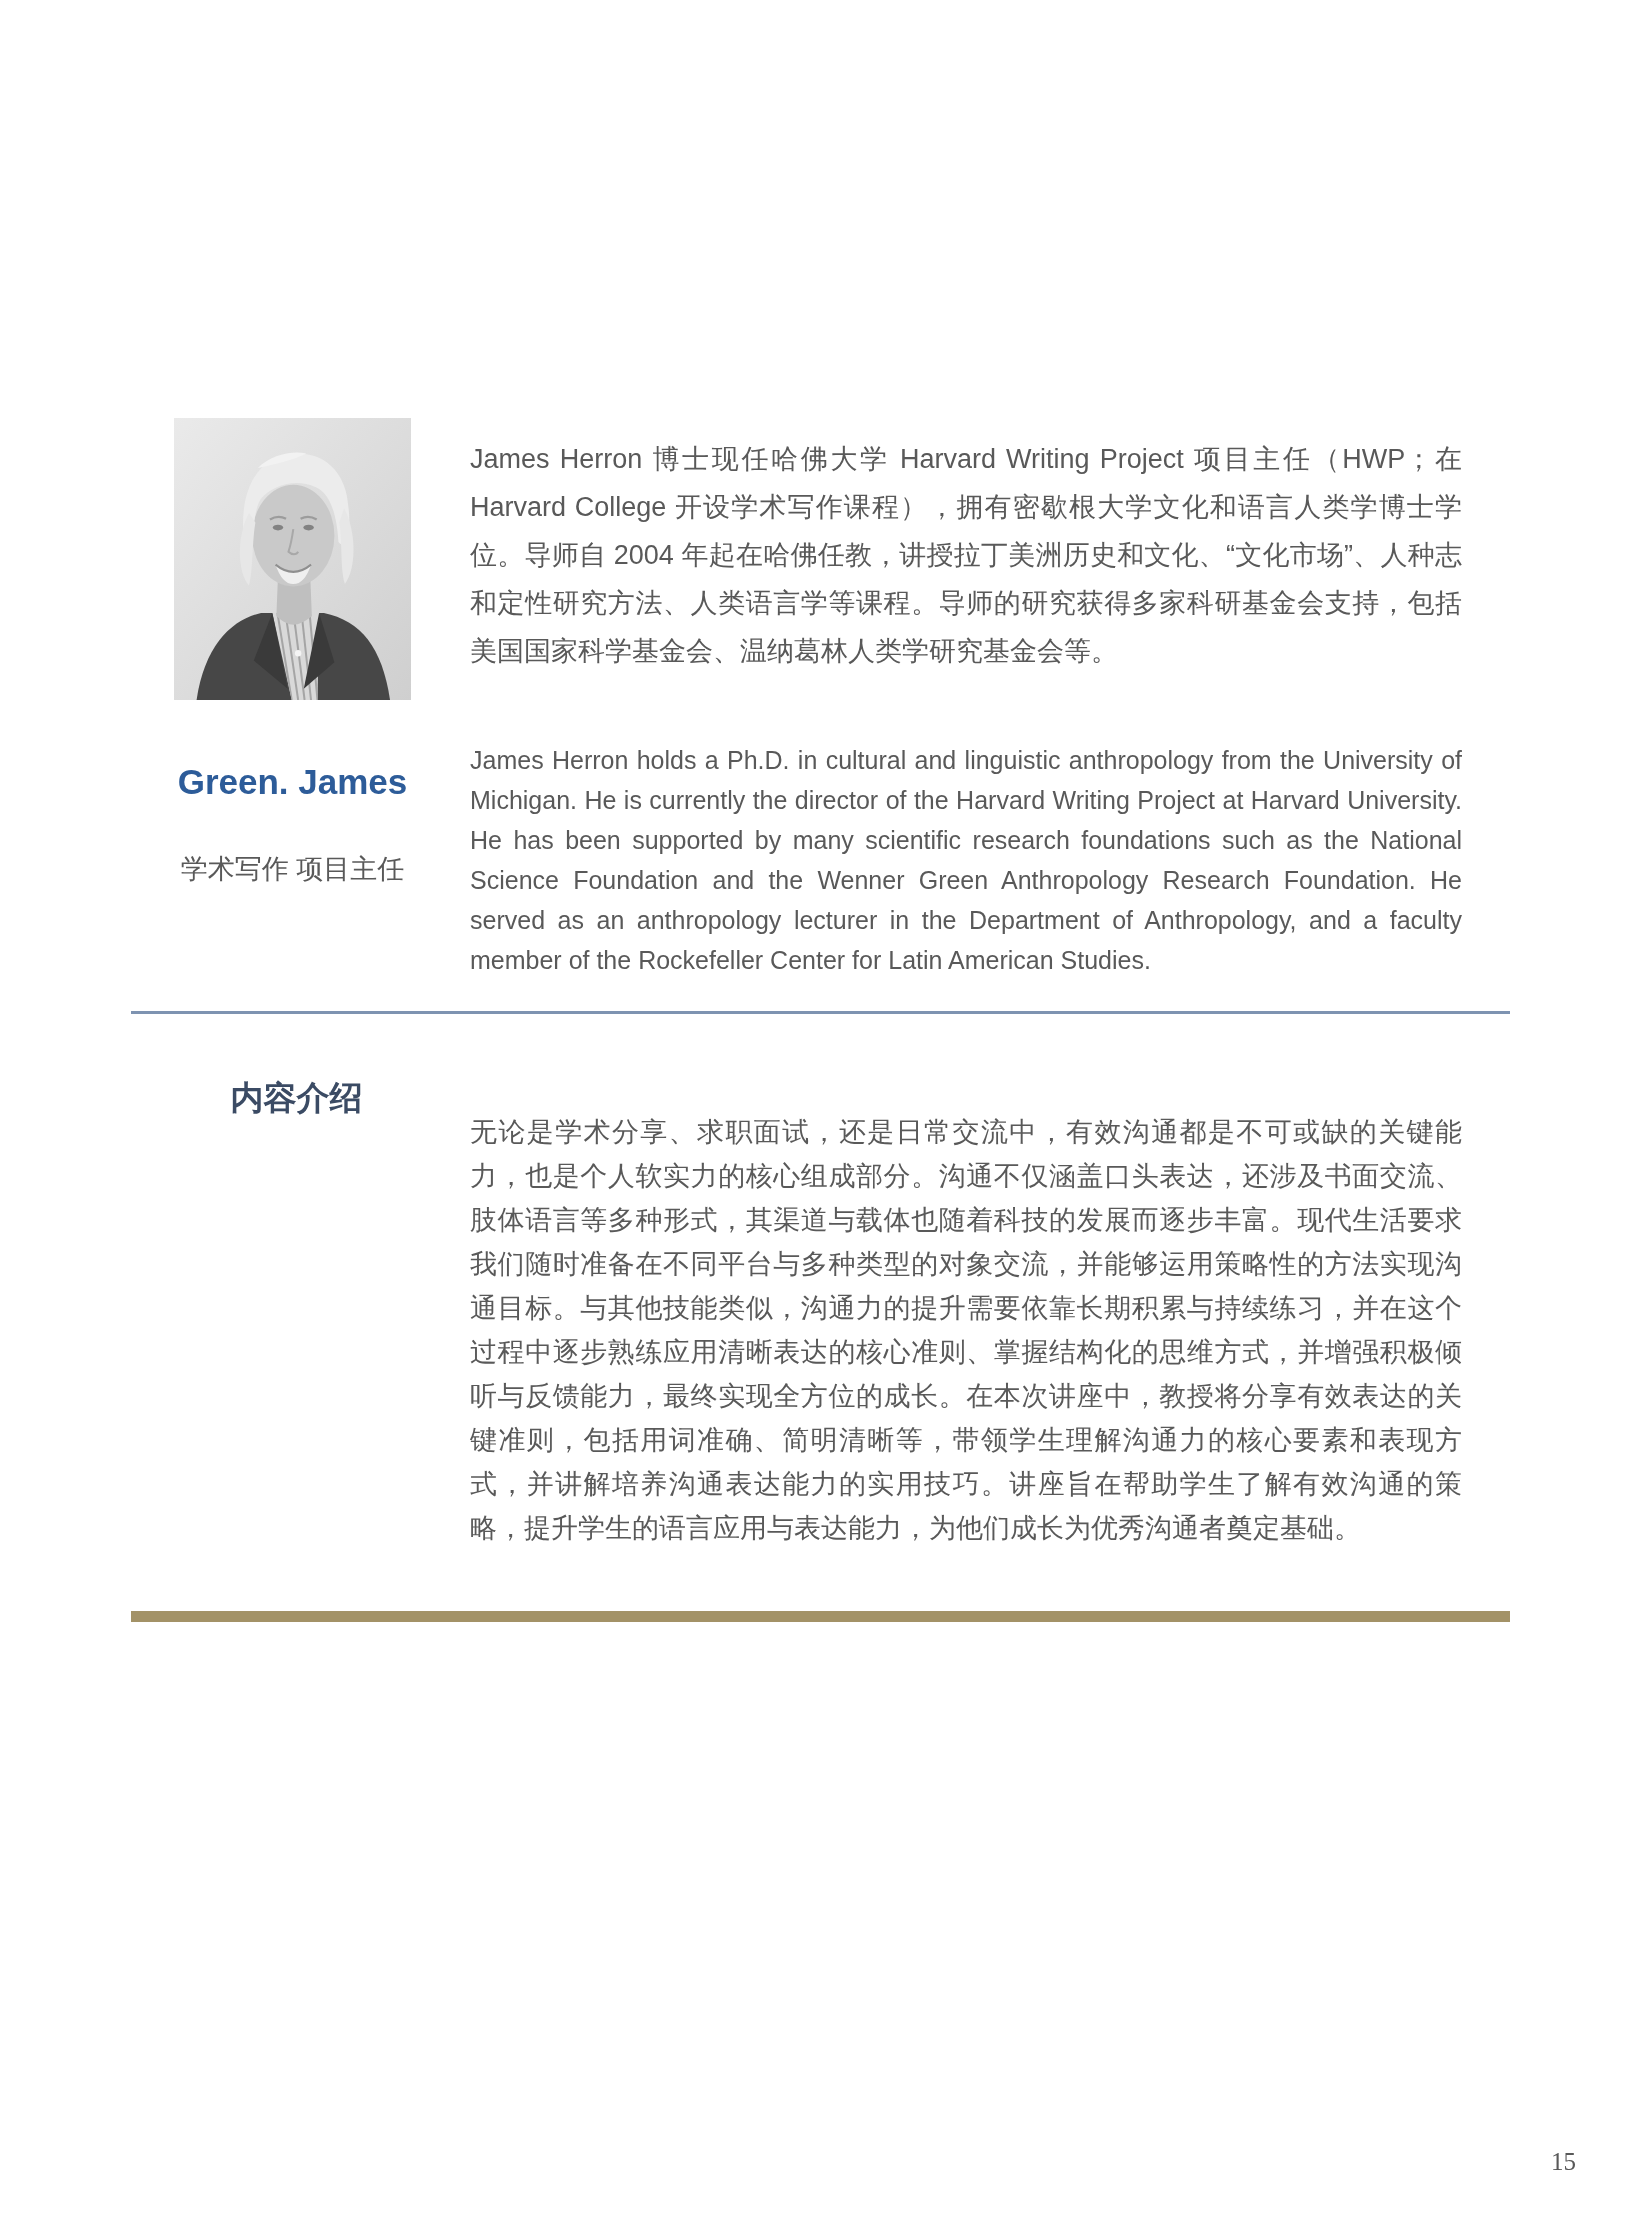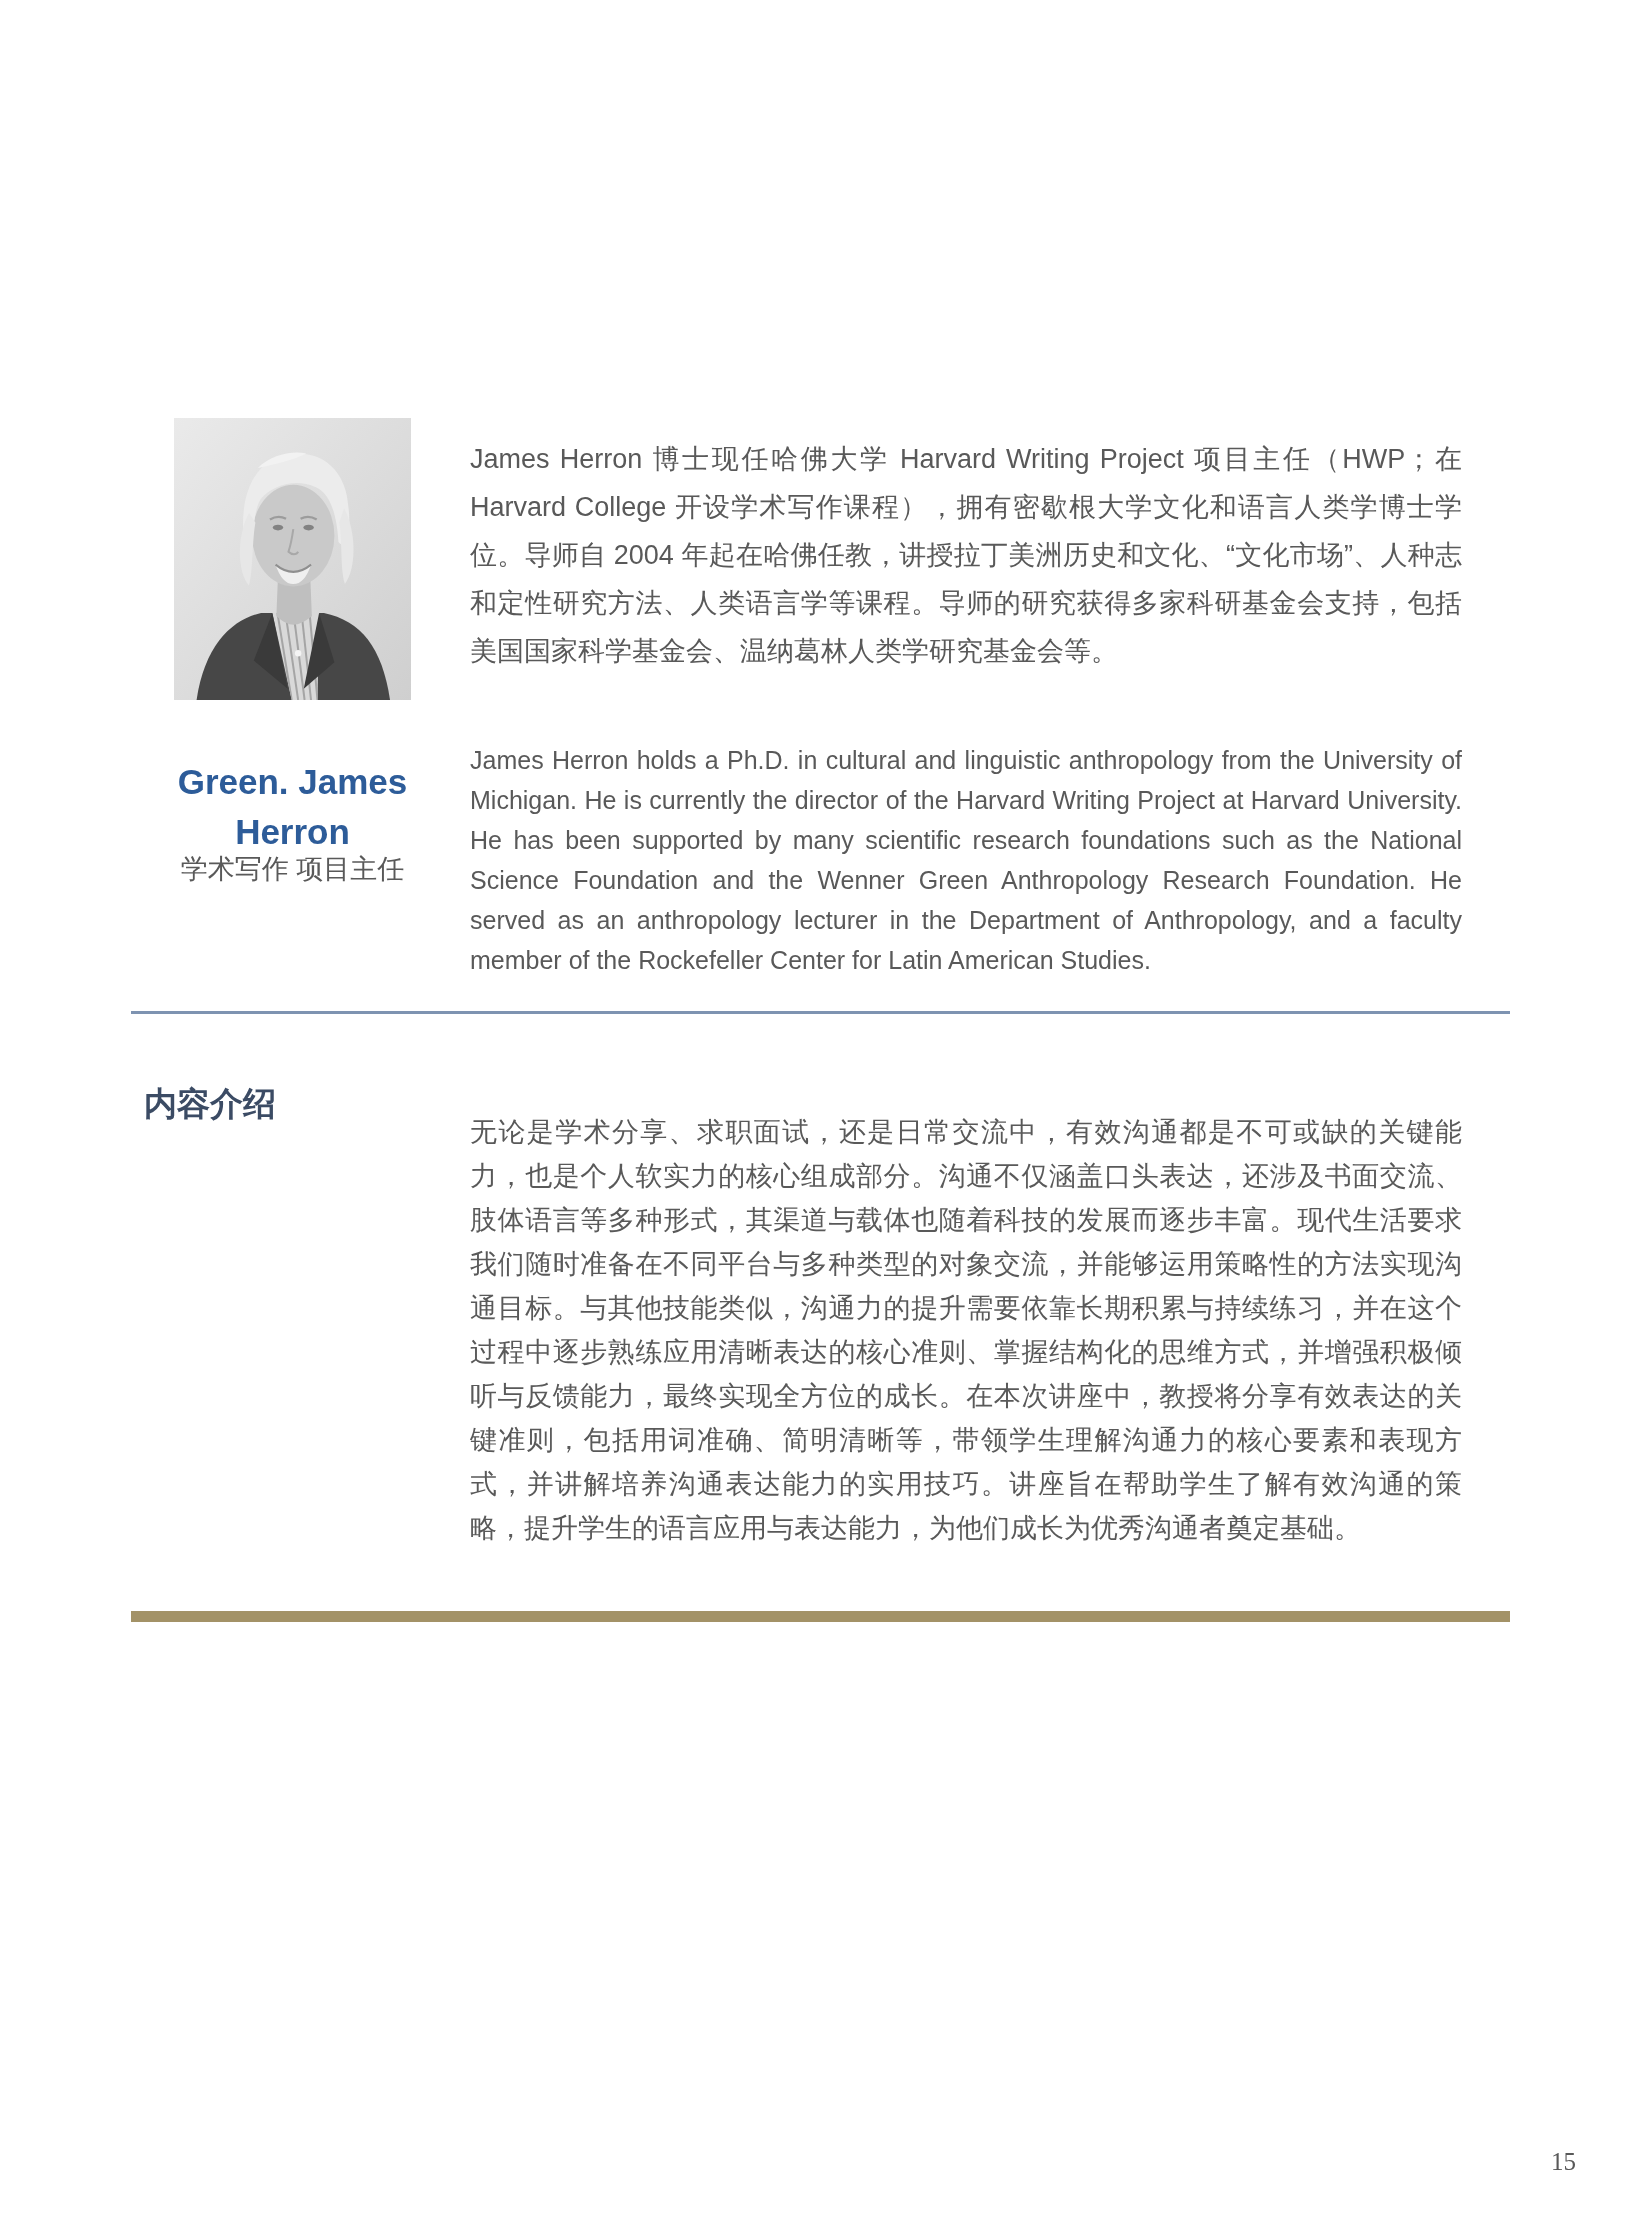--- a/index.html
+++ b/index.html
@@ -171,7 +171,6 @@
 
   <div class="prof-name">
     <div>Green. James</div>
-    <div>Herron</div>
   </div>
 
   <div class="prof-affil">

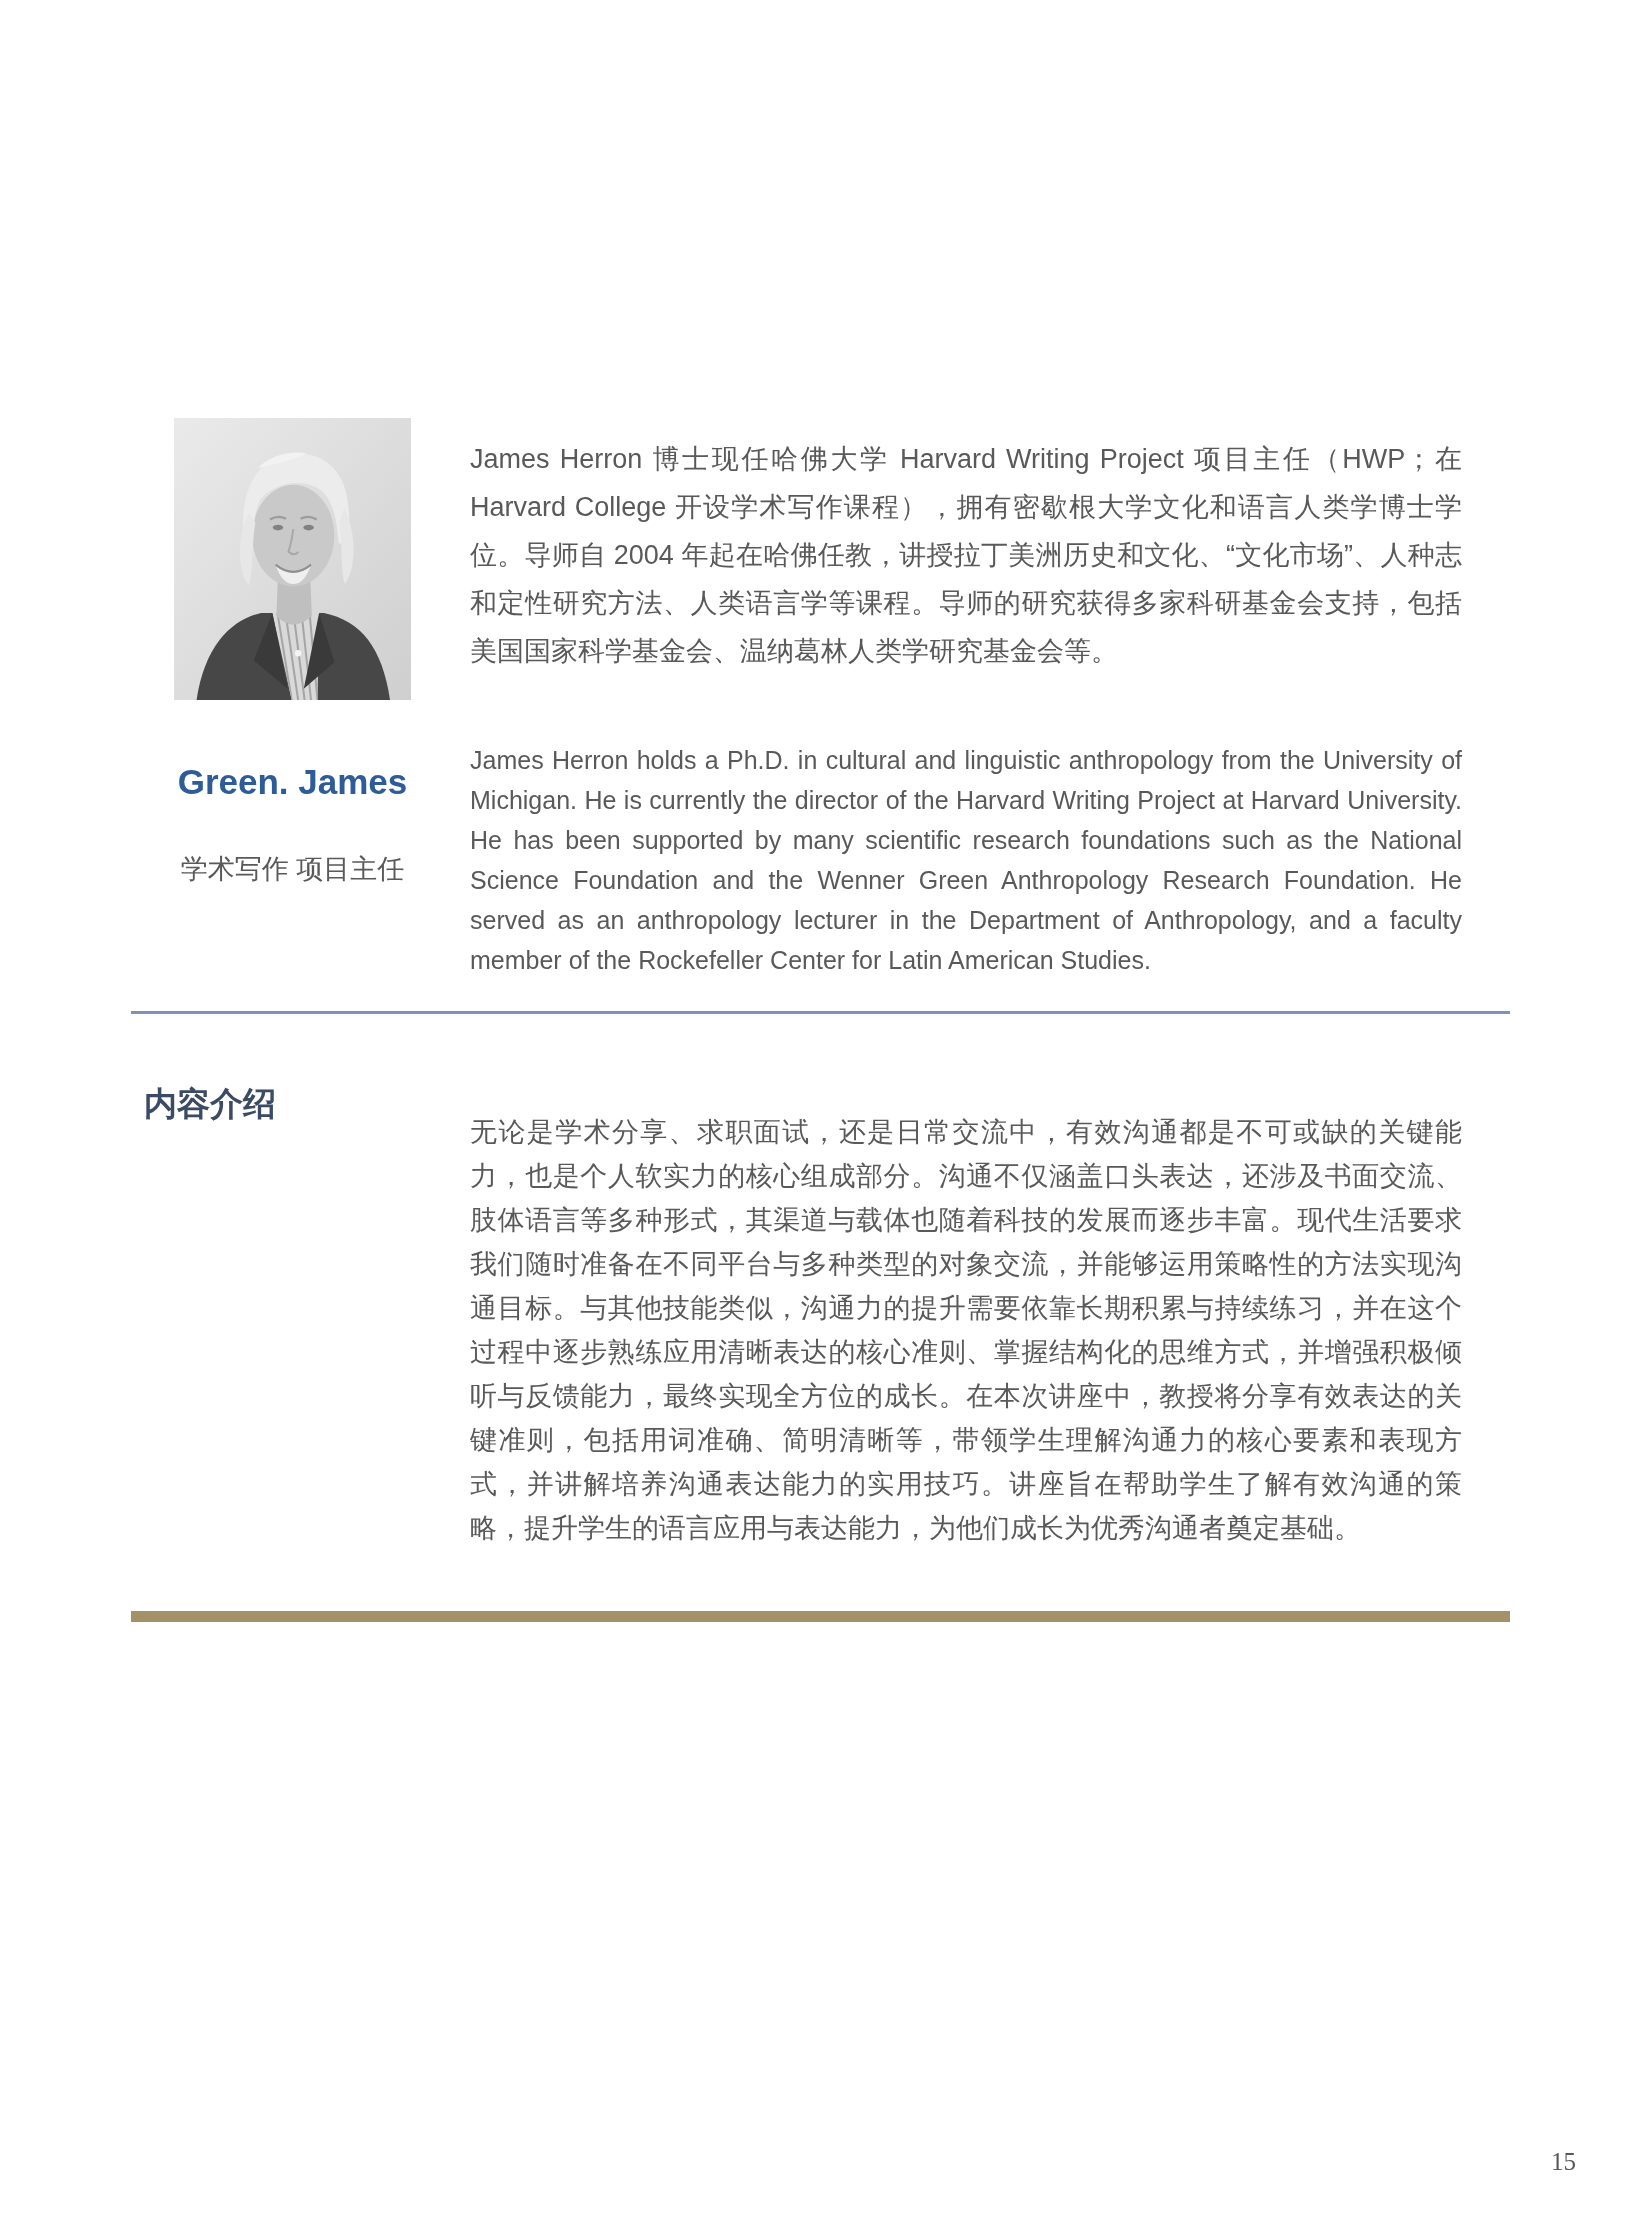--- a/index.html
+++ b/index.html
@@ -83,10 +83,11 @@
     position:absolute;
     left:138px; top:1076px;
     width:317px;
+    text-align:center;
     color:#3b4b64;
     font-size:33px;
     font-weight:bold;
-    margin:6px;
+    margin:0;
   }
   .intro-body{
     position:absolute;

